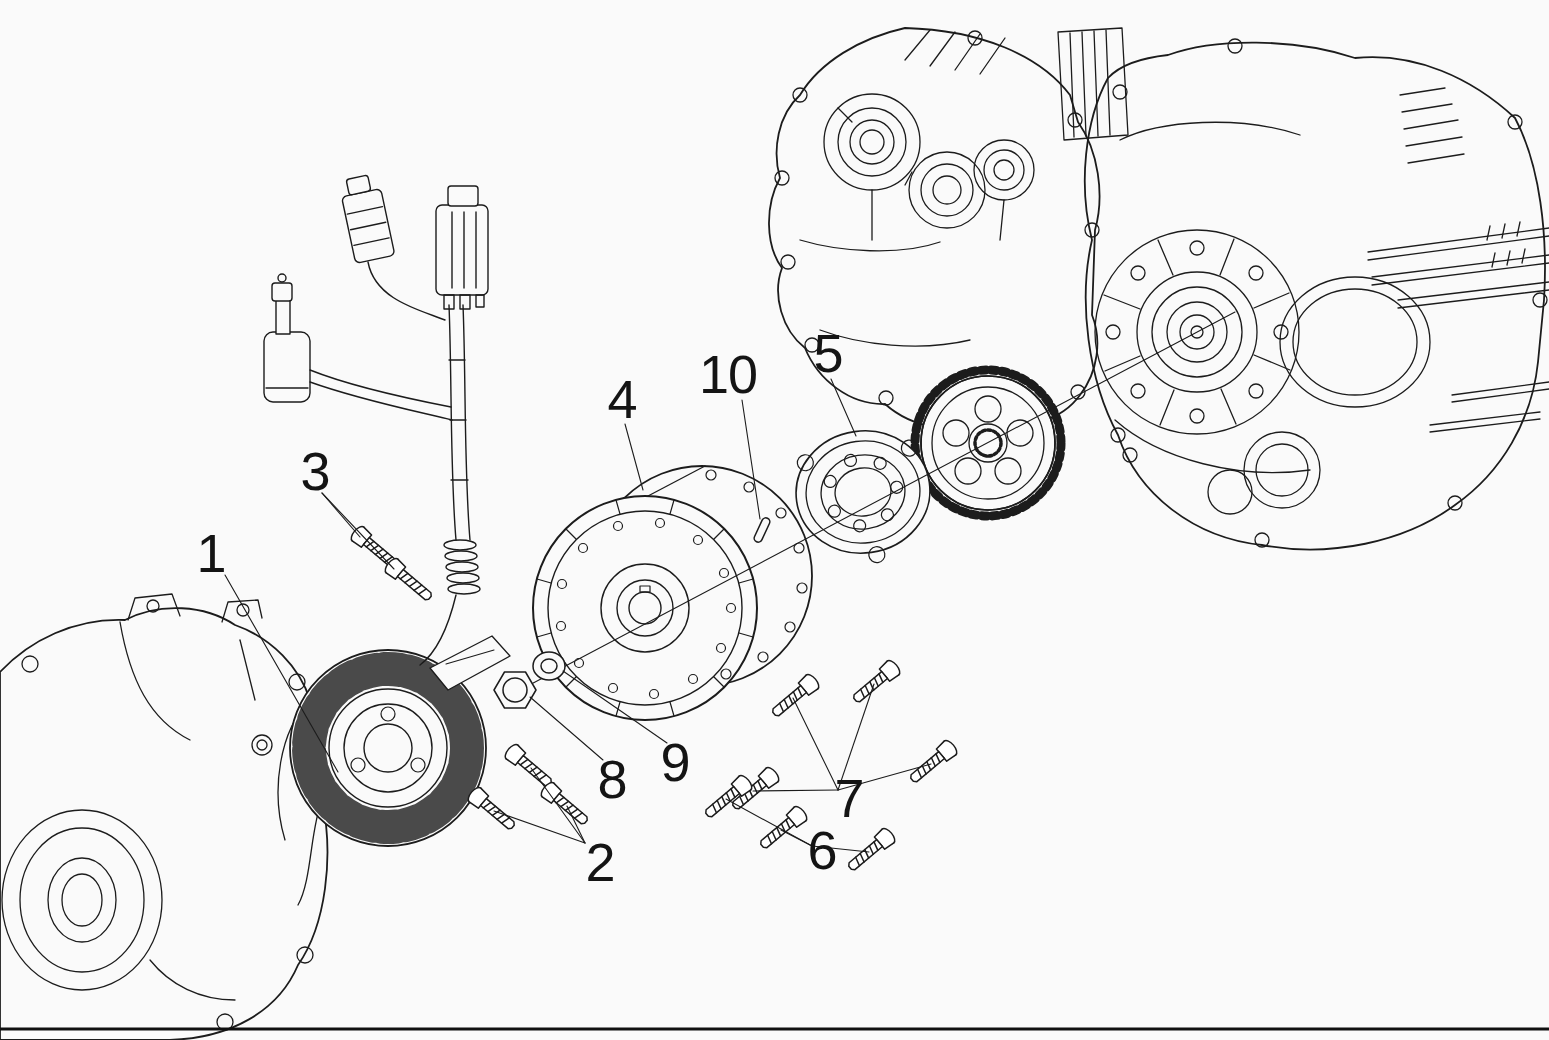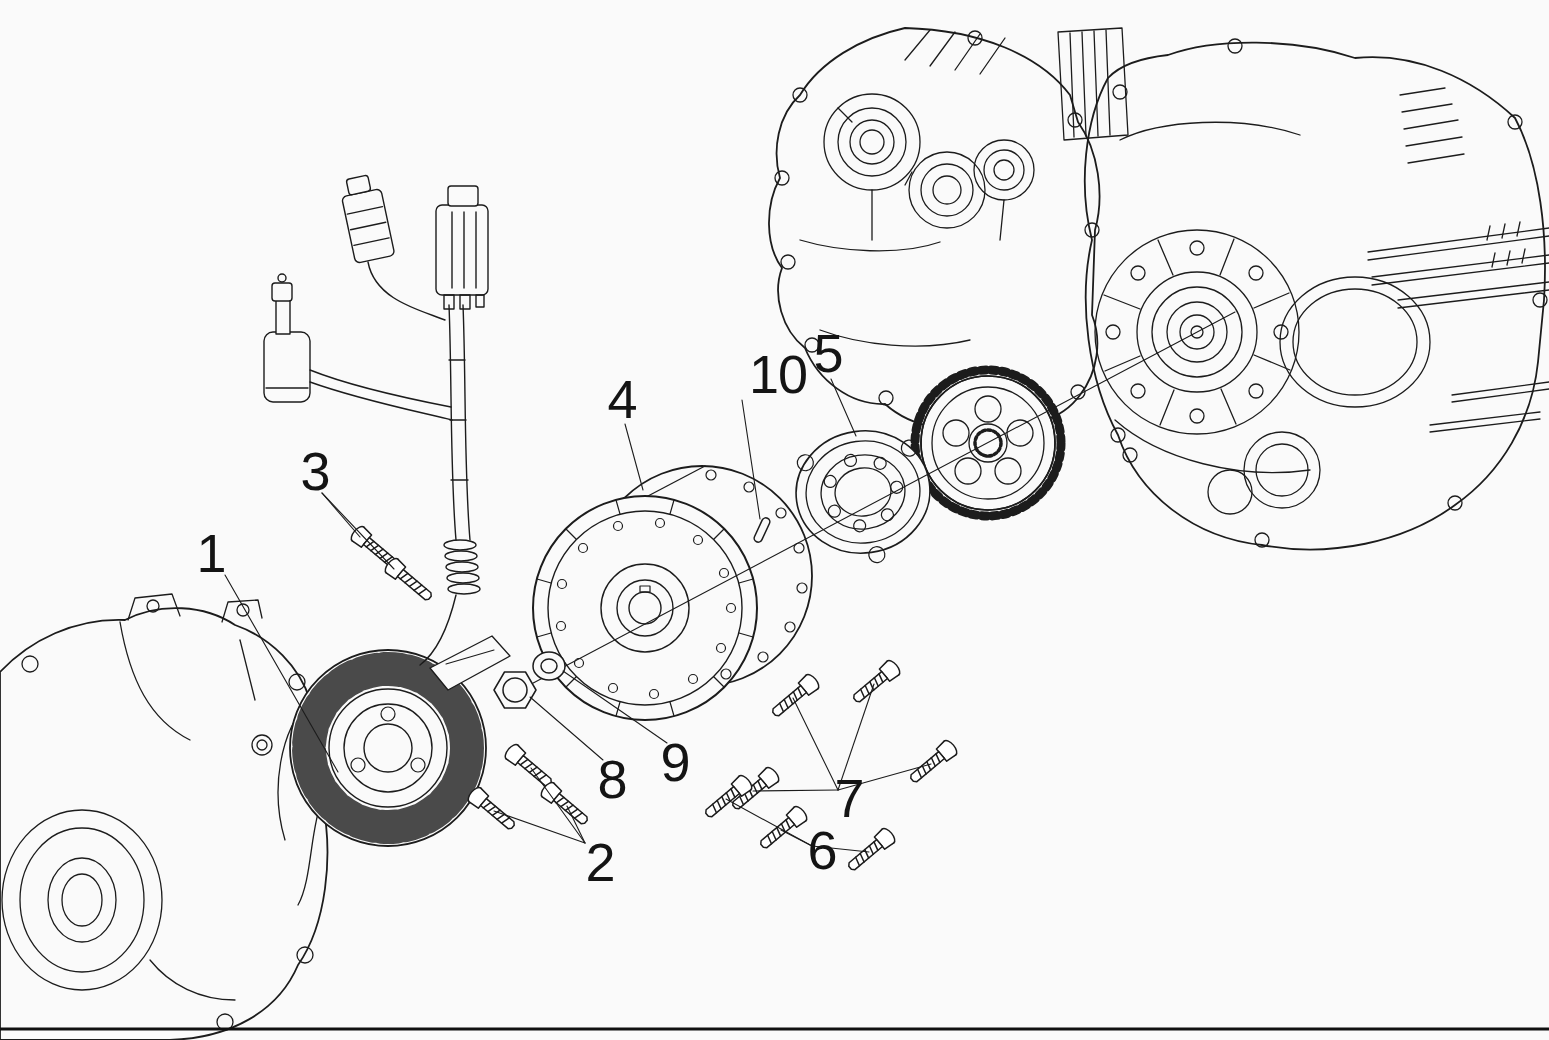--- a/index.html
+++ b/index.html
@@ -394,7 +394,7 @@
   <div class="callout" style="left:849px;top:798px">7</div>
   <div class="callout" style="left:612px;top:779px">8</div>
   <div class="callout" style="left:675px;top:762px">9</div>
-  <div class="callout" style="left:778px;top:374px">10</div>
+  <div class="callout" style="left:728px;top:374px">10</div>
 
 </div>
 

